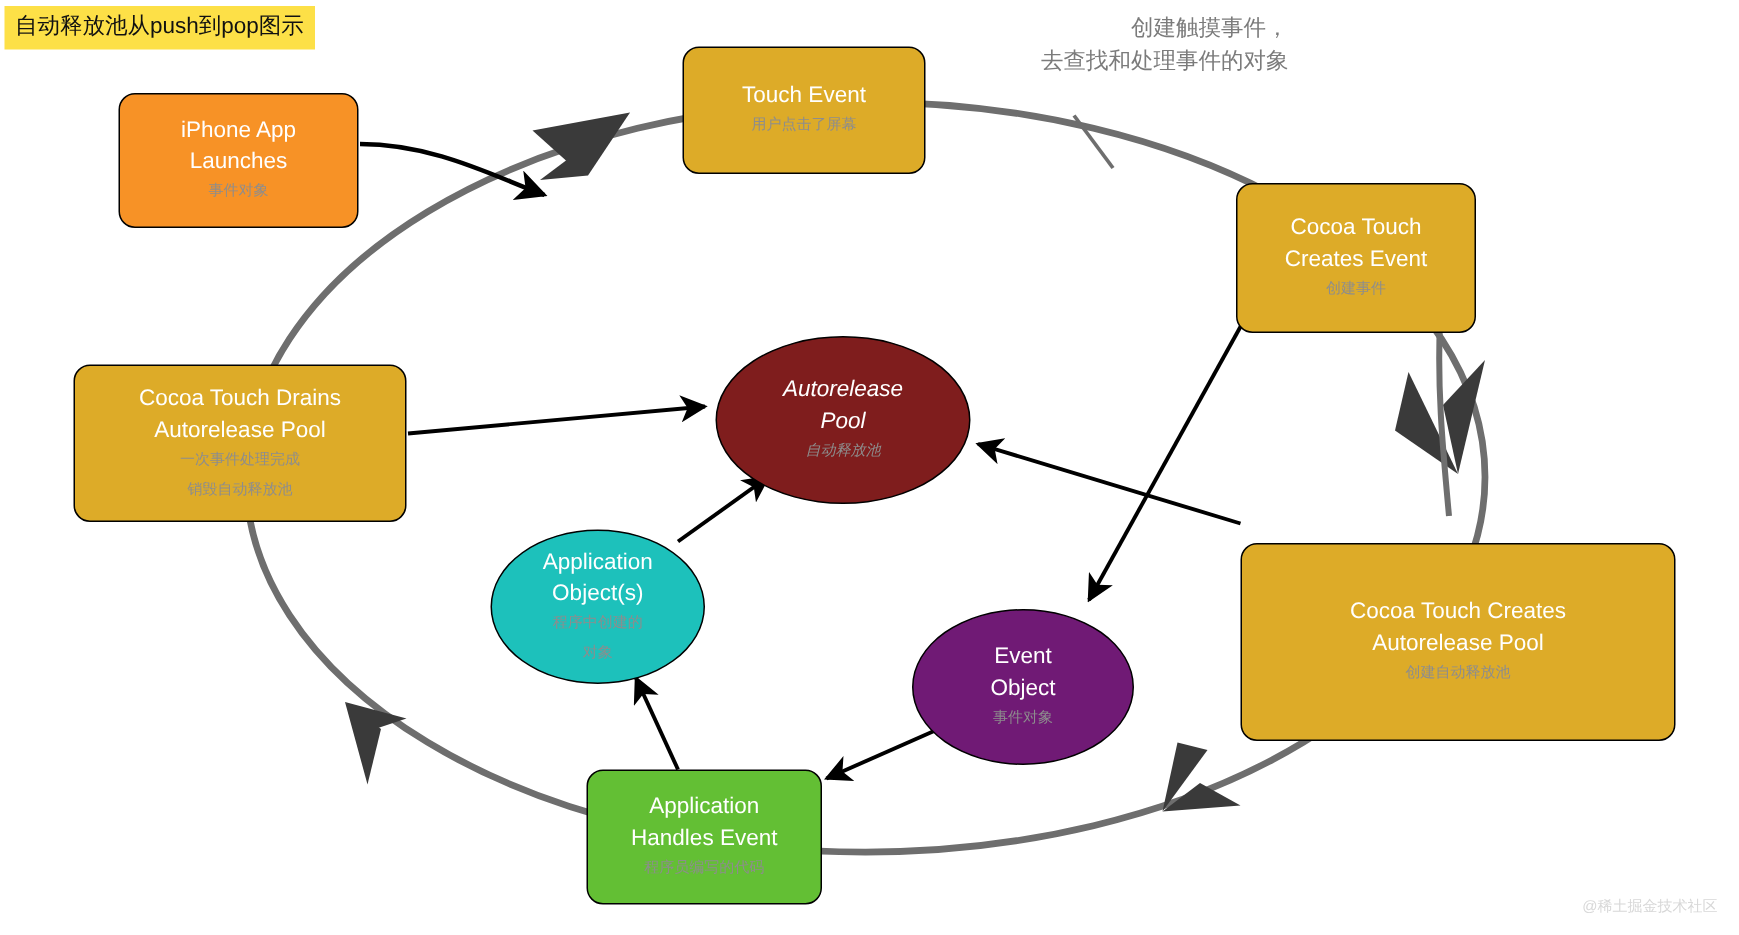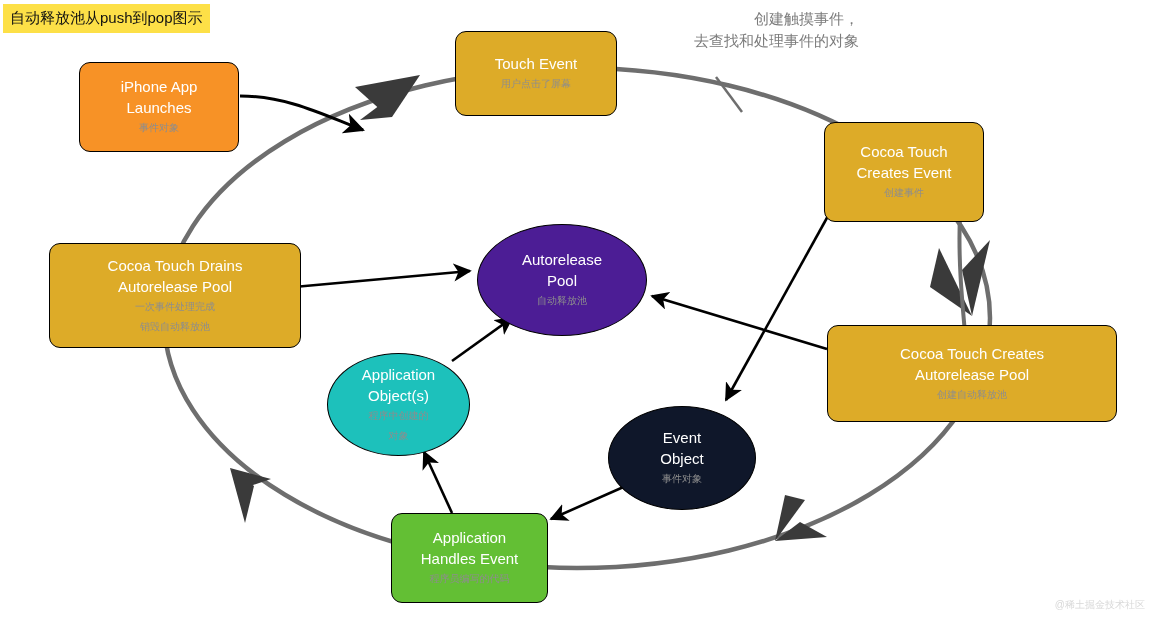--- a/index.html
+++ b/index.html
@@ -110,7 +110,7 @@
   #node-touch    { left: 455px; top: 31px;  width: 162px; height: 85px;  }
   #node-create-e { left: 824px; top: 122px; width: 160px; height: 100px;  }
   #node-create-p { left: 827px; top: 325px; width: 290px; height: 97px; }
-  #node-drains   { left: 49px;  top: 243px; width: 252px; height: 105px; }
+  #node-drains   { left: 49px;  top: 243px; width: 222px; height: 105px; }
   #node-handles  { left: 391px; top: 513px; width: 157px; height: 90px;  }
   #ell-pool      { left: 477px; top: 224px; width: 170px; height: 112px; }
   #ell-appobj    { left: 327px; top: 353px; width: 143px; height: 103px; }

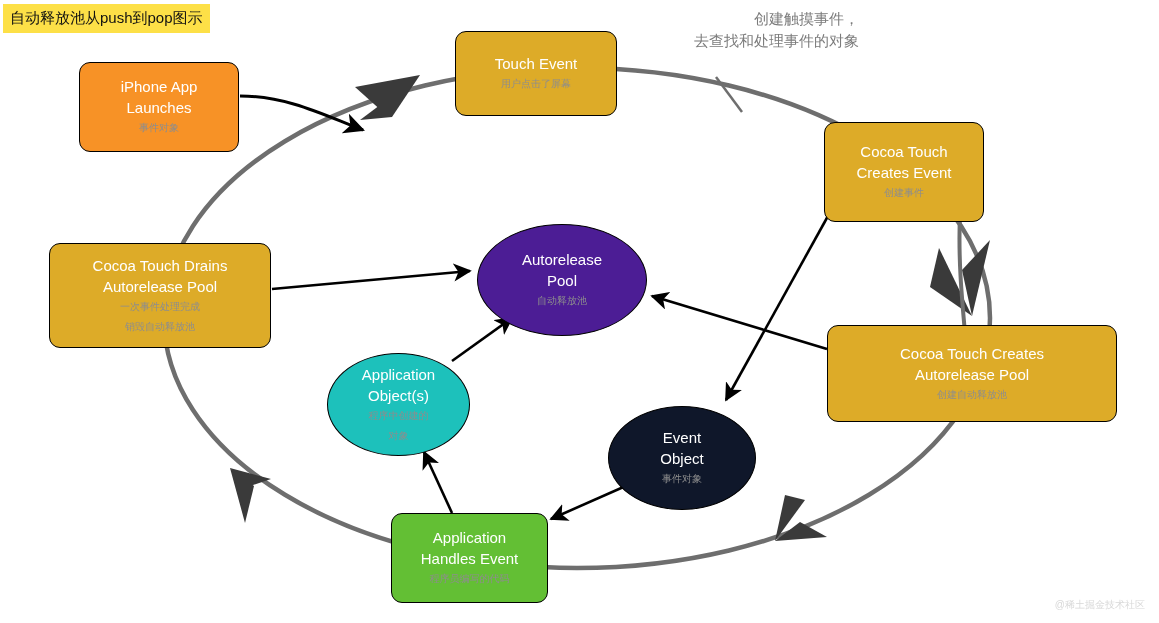--- a/index.html
+++ b/index.html
@@ -77,7 +77,7 @@
   .ellipse {
     border-radius: 50%;
   }
-  .ell-blue  { background: #4c1d95; }
+  .ell-blue  { background: #7f1d1d; font-style: italic; }
   .ell-teal  { background: #1dc1bb; }
   .ell-red   { background: #0f172a; }
 

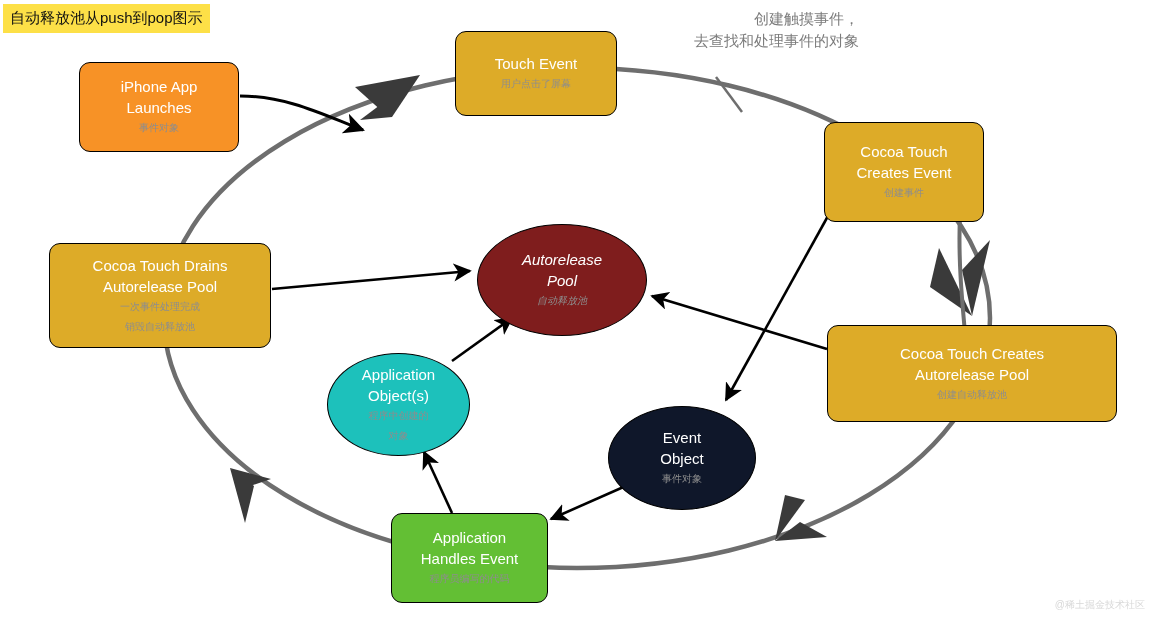--- a/index.html
+++ b/index.html
@@ -109,7 +109,7 @@
   #node-iphone   { left: 79px;  top: 62px;  width: 160px; height: 90px;  }
   #node-touch    { left: 455px; top: 31px;  width: 162px; height: 85px;  }
   #node-create-e { left: 824px; top: 122px; width: 160px; height: 100px;  }
-  #node-create-p { left: 827px; top: 325px; width: 290px; height: 97px; }
+  #node-create-p { left: 827px; top: 362px; width: 290px; height: 132px; }
   #node-drains   { left: 49px;  top: 243px; width: 222px; height: 105px; }
   #node-handles  { left: 391px; top: 513px; width: 157px; height: 90px;  }
   #ell-pool      { left: 477px; top: 224px; width: 170px; height: 112px; }

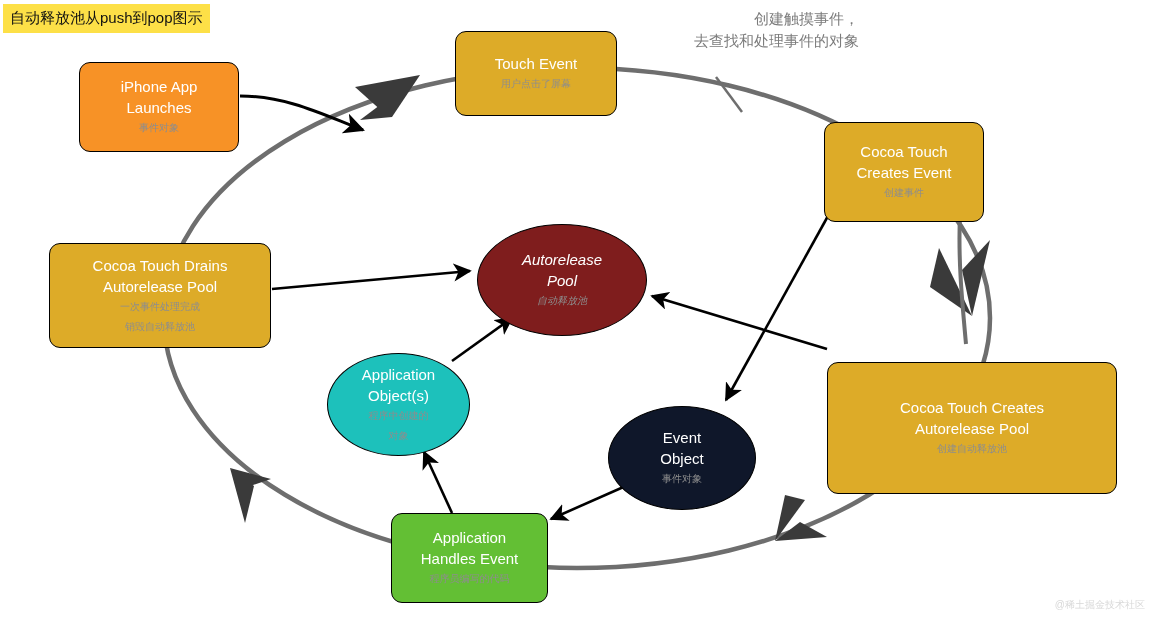--- a/index.html
+++ b/index.html
@@ -79,7 +79,7 @@
   }
   .ell-blue  { background: #7f1d1d; font-style: italic; }
   .ell-teal  { background: #1dc1bb; }
-  .ell-red   { background: #0f172a; }
+  .ell-red   { background: #701a75; }
 
   
   .annotation {

